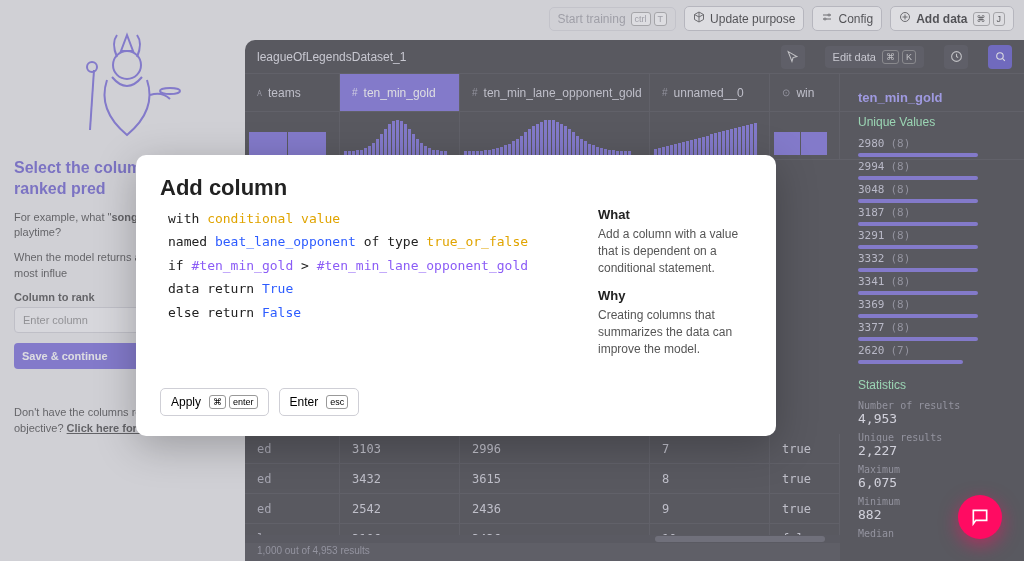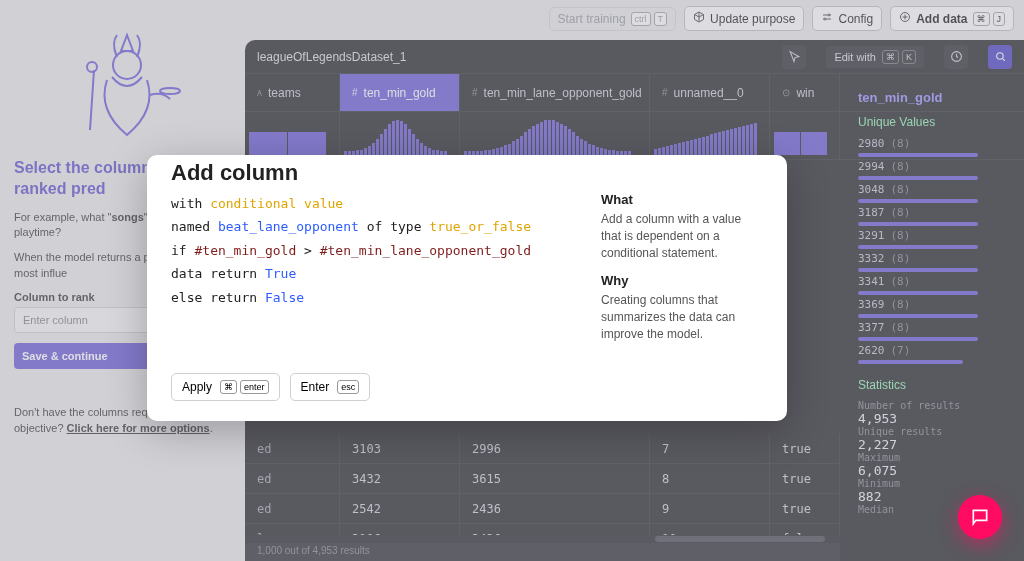--- a/index.html
+++ b/index.html
@@ -172,7 +172,7 @@
         </svg>
       </span>
     <span class="hd-btn">
-      <span>Edit with</span>
+      <span>Edit data</span>
       <span class="kbd">
           <span class="key" style="border-color:#666;color:#ccc;background:transparent">⌘</span>
           <span class="key" style="border-color:#666;color:#ccc;background:transparent">K</span>

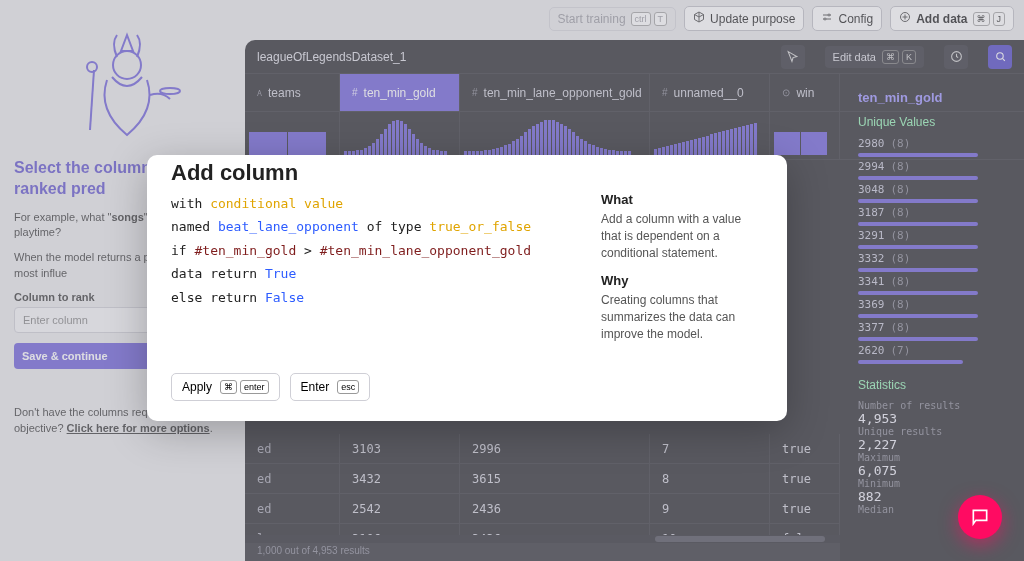--- a/index.html
+++ b/index.html
@@ -66,7 +66,7 @@
 
   
   .overlay { position:absolute; inset:0; background:rgba(180,180,188,0.45);} 
-  .modal { position:absolute; left:147px; top:155px; width:640px; background:#fff; border-radius:10px; padding:5px 24px 20px; box-shadow:0 10px 40px rgba(0,0,0,.25);}
+  .modal { position:absolute; left:136px; top:155px; width:640px; background:#fff; border-radius:10px; padding:20px 24px 20px; box-shadow:0 10px 40px rgba(0,0,0,.25);}
   .m-title { font-size:22px; font-weight:800; margin-bottom:6px;}
   .m-body { display:flex; gap:50px;}
   .m-left { flex:0 0 380px; font-family: ui-monospace, Menlo, monospace; font-size:13px; line-height:1.8; color:#222;}

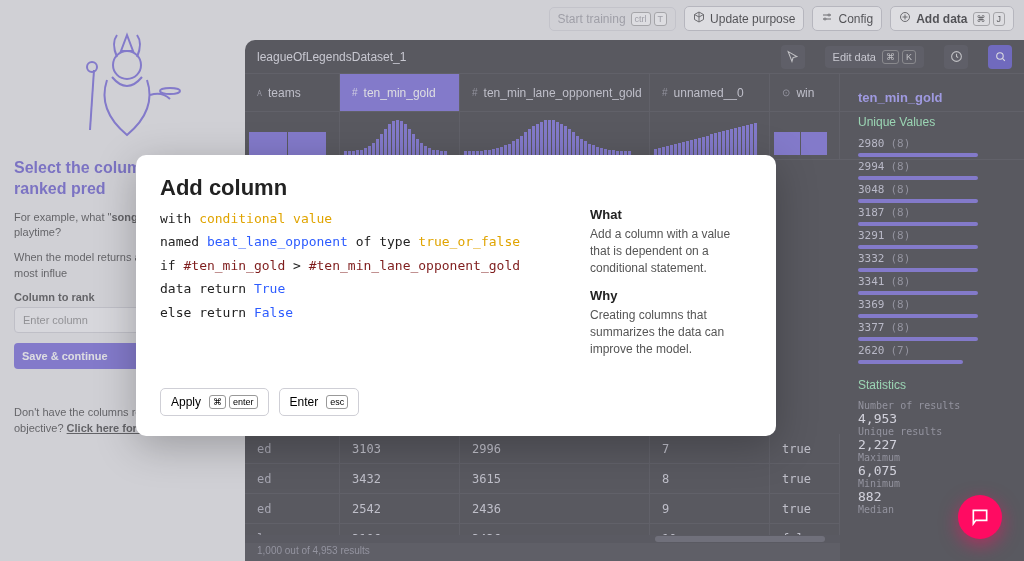--- a/index.html
+++ b/index.html
@@ -69,7 +69,7 @@
   .modal { position:absolute; left:136px; top:155px; width:640px; background:#fff; border-radius:10px; padding:20px 24px 20px; box-shadow:0 10px 40px rgba(0,0,0,.25);}
   .m-title { font-size:22px; font-weight:800; margin-bottom:6px;}
   .m-body { display:flex; gap:50px;}
-  .m-left { flex:0 0 380px; font-family: ui-monospace, Menlo, monospace; font-size:13px; line-height:1.8; color:#222;}
+  .m-left { flex:0 0 380px; font-family: ui-monospace, Menlo, monospace; font-size:13px; line-height:1.8; color:#222;margin-left:8px;}
   .m-right { flex:1; font-size:12px;}
   .m-right h4 { font-size:13px; font-weight:800; margin-bottom:4px;}
   .m-right p { color:#555; line-height:1.4; margin-bottom:12px;}

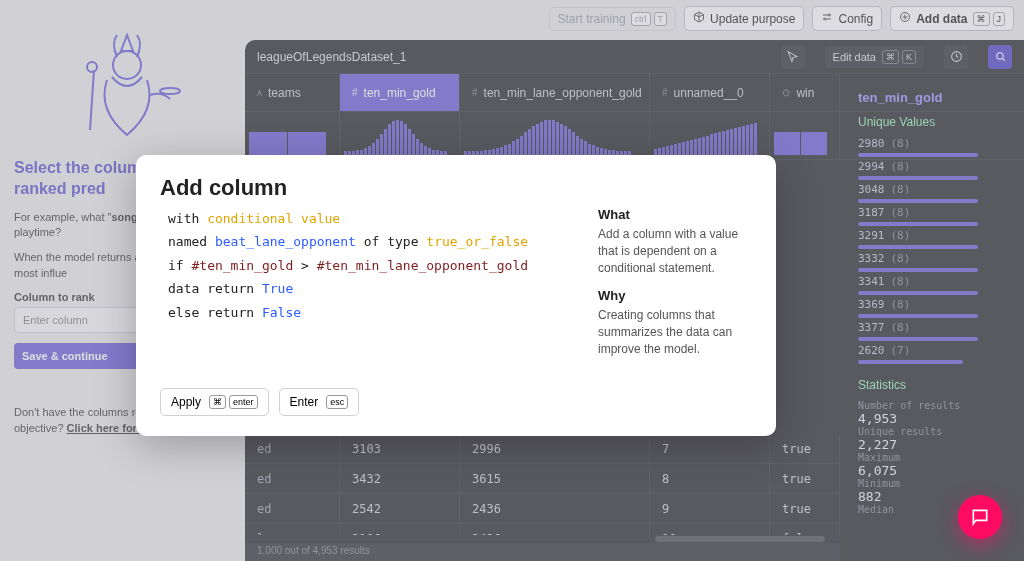--- a/index.html
+++ b/index.html
@@ -75,7 +75,7 @@
   .m-right p { color:#555; line-height:1.4; margin-bottom:12px;}
   .tok-kw { color:#e0a400;}    
   .tok-name { color:#2d5cff;}  
-  .tok-col { color:#7f1d1d;text-align:right;}   
+  .tok-col { color:#8b5cf6;text-align:right;}   
   .tok-bool { color:#2d5cff;}
   .m-actions { margin-top:18px; display:flex; gap:10px;}
   .m-btn { display:inline-flex; align-items:center; gap:8px; border:1px solid #cfcfd6; background:#fff; border-radius:5px; padding:6px 10px; font-size:12px; cursor:pointer;}

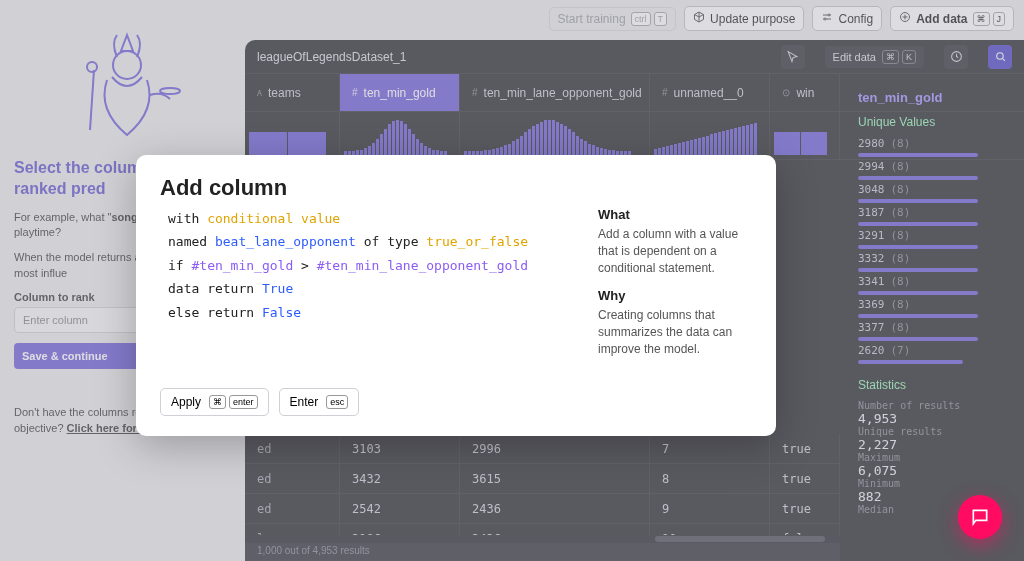--- a/index.html
+++ b/index.html
@@ -61,7 +61,7 @@
   .insp-sect { font-size:12px; margin-bottom:8px; color:#86efac;}
   .uv-row { display:flex; align-items:center; gap:6px; font-family: ui-monospace,Menlo,monospace; font-size:11px; color:#bdbdd0; margin:3px 0;}
   .uv-bar { height:4px; border-radius:2px; background:#5b4bd6; flex:0 0 auto;}
-  .stat-label { font-family: ui-monospace,Menlo,monospace; font-size:10px; color:#7a7a88; }
+  .stat-label { font-family: ui-monospace,Menlo,monospace; font-size:10px; color:#7a7a88; margin-top:6px;}
   .stat-value { font-family: ui-monospace,Menlo,monospace; font-size:13px; color:#e9e9f4;}
 
   

